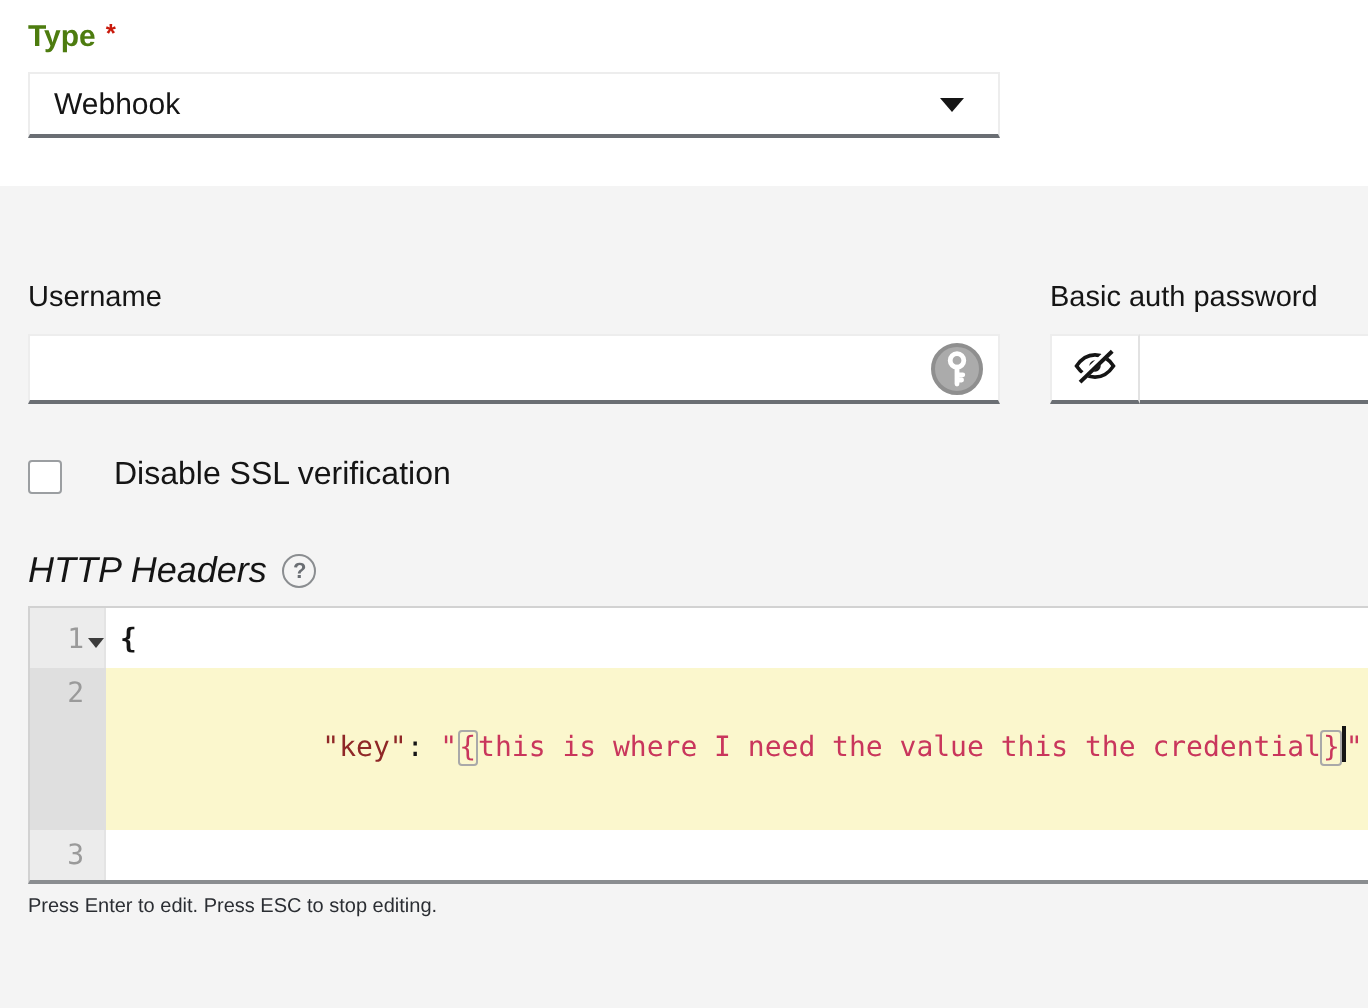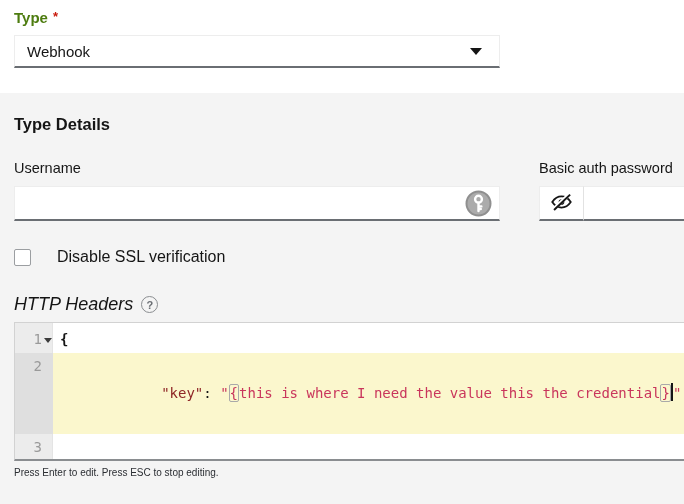--- a/index.html
+++ b/index.html
@@ -91,7 +91,6 @@
   </div>
 
   <div class="details">
-    <div class="section-title">Type Details</div>
 
     <div class="grid">
       <div>

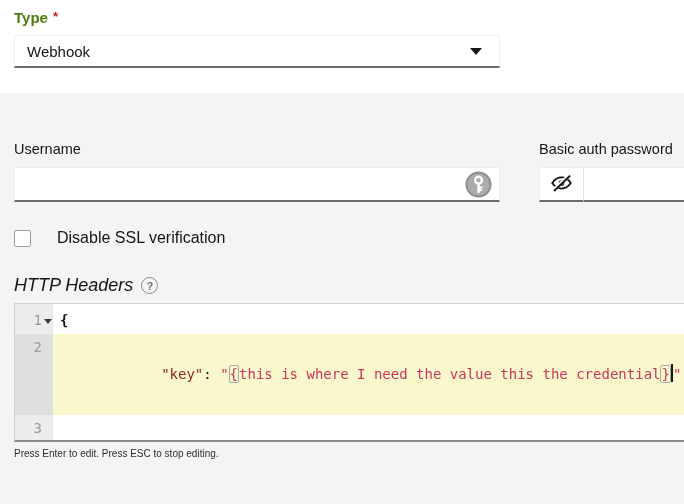--- a/index.html
+++ b/index.html
@@ -21,7 +21,7 @@
   
   .details { background:#f4f4f4; height:411px; padding:22px 0 0 14px; }
   .section-title { font-size:16.5px; font-weight:700; }
-  .grid { display:grid; grid-template-columns:486px auto; column-gap:39px; margin-top:26px; }
+  .grid { display:grid; grid-template-columns:486px auto; column-gap:25px; margin-top:26px; }
   .flabel { font-size:14.5px; font-weight:400; color:#151515; display:block; }
   .input-wrap { position:relative; margin-top:10px; height:35px; }
   .text-input { width:100%; height:35px; background:#fff; border:1px solid #ededed;

